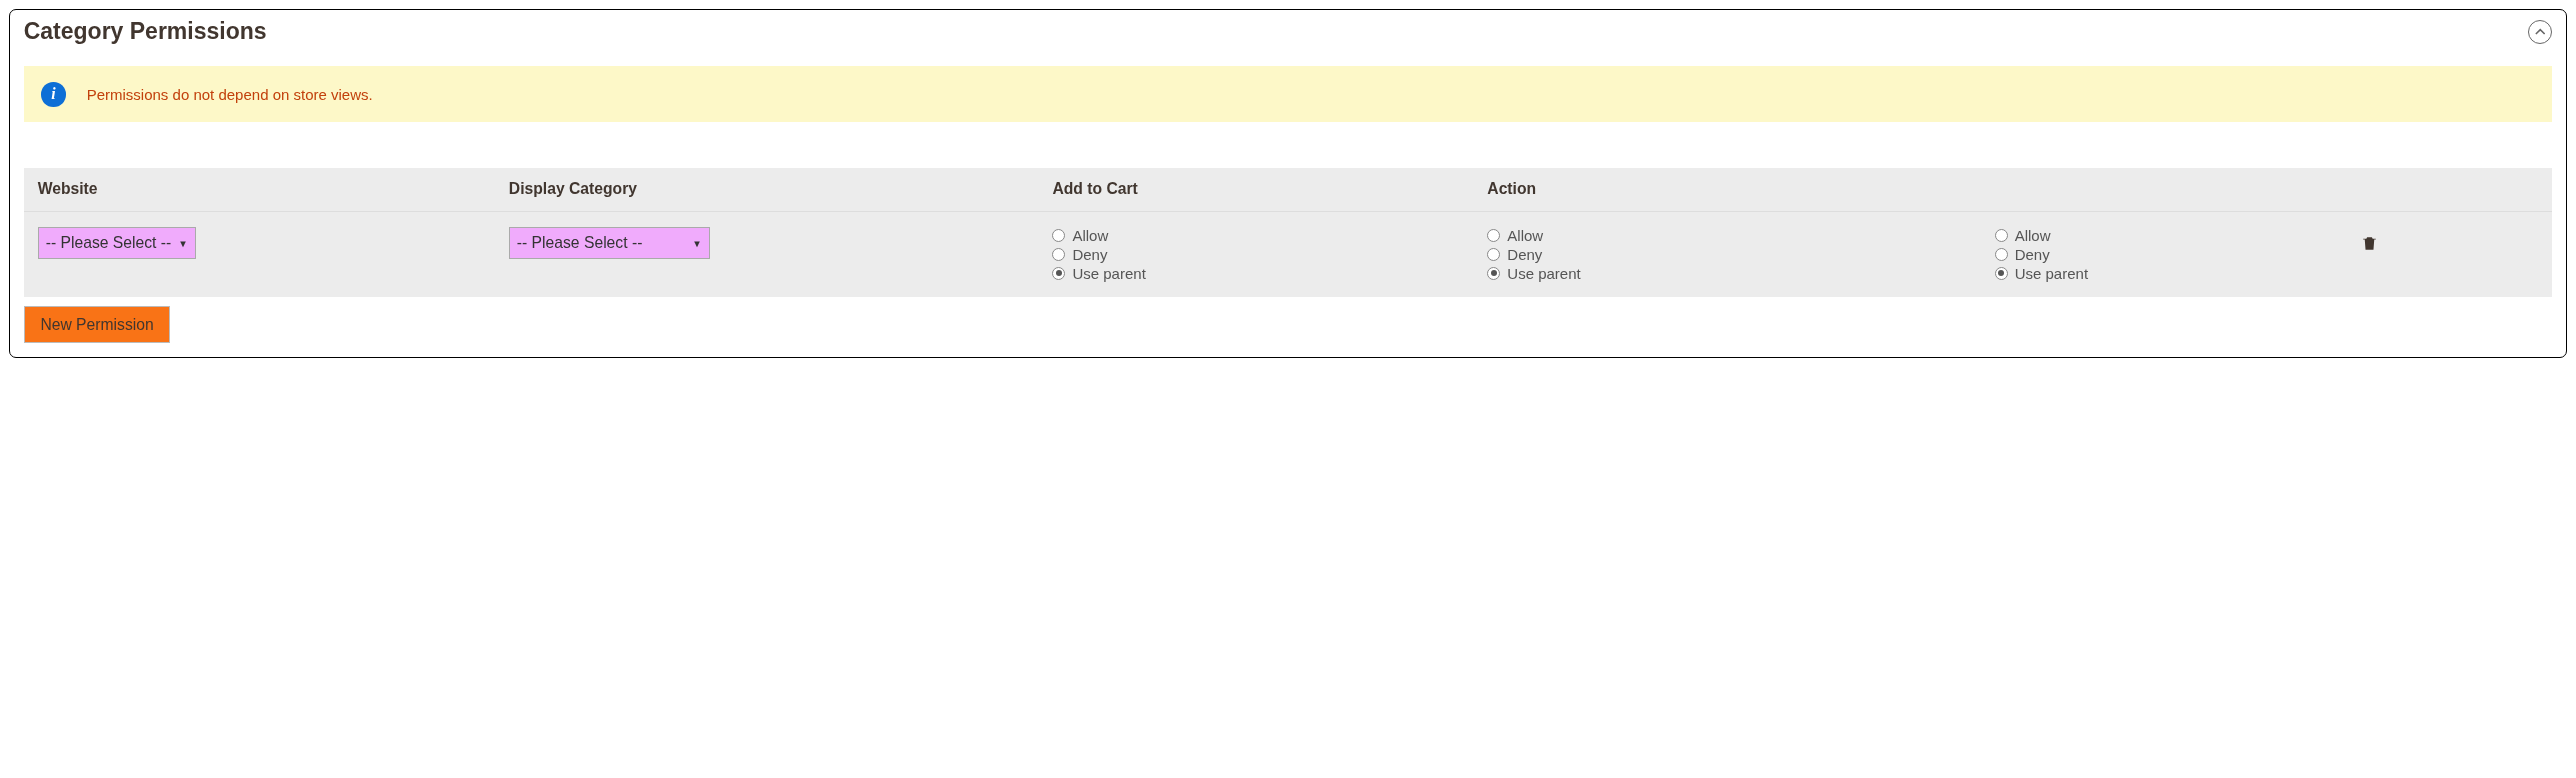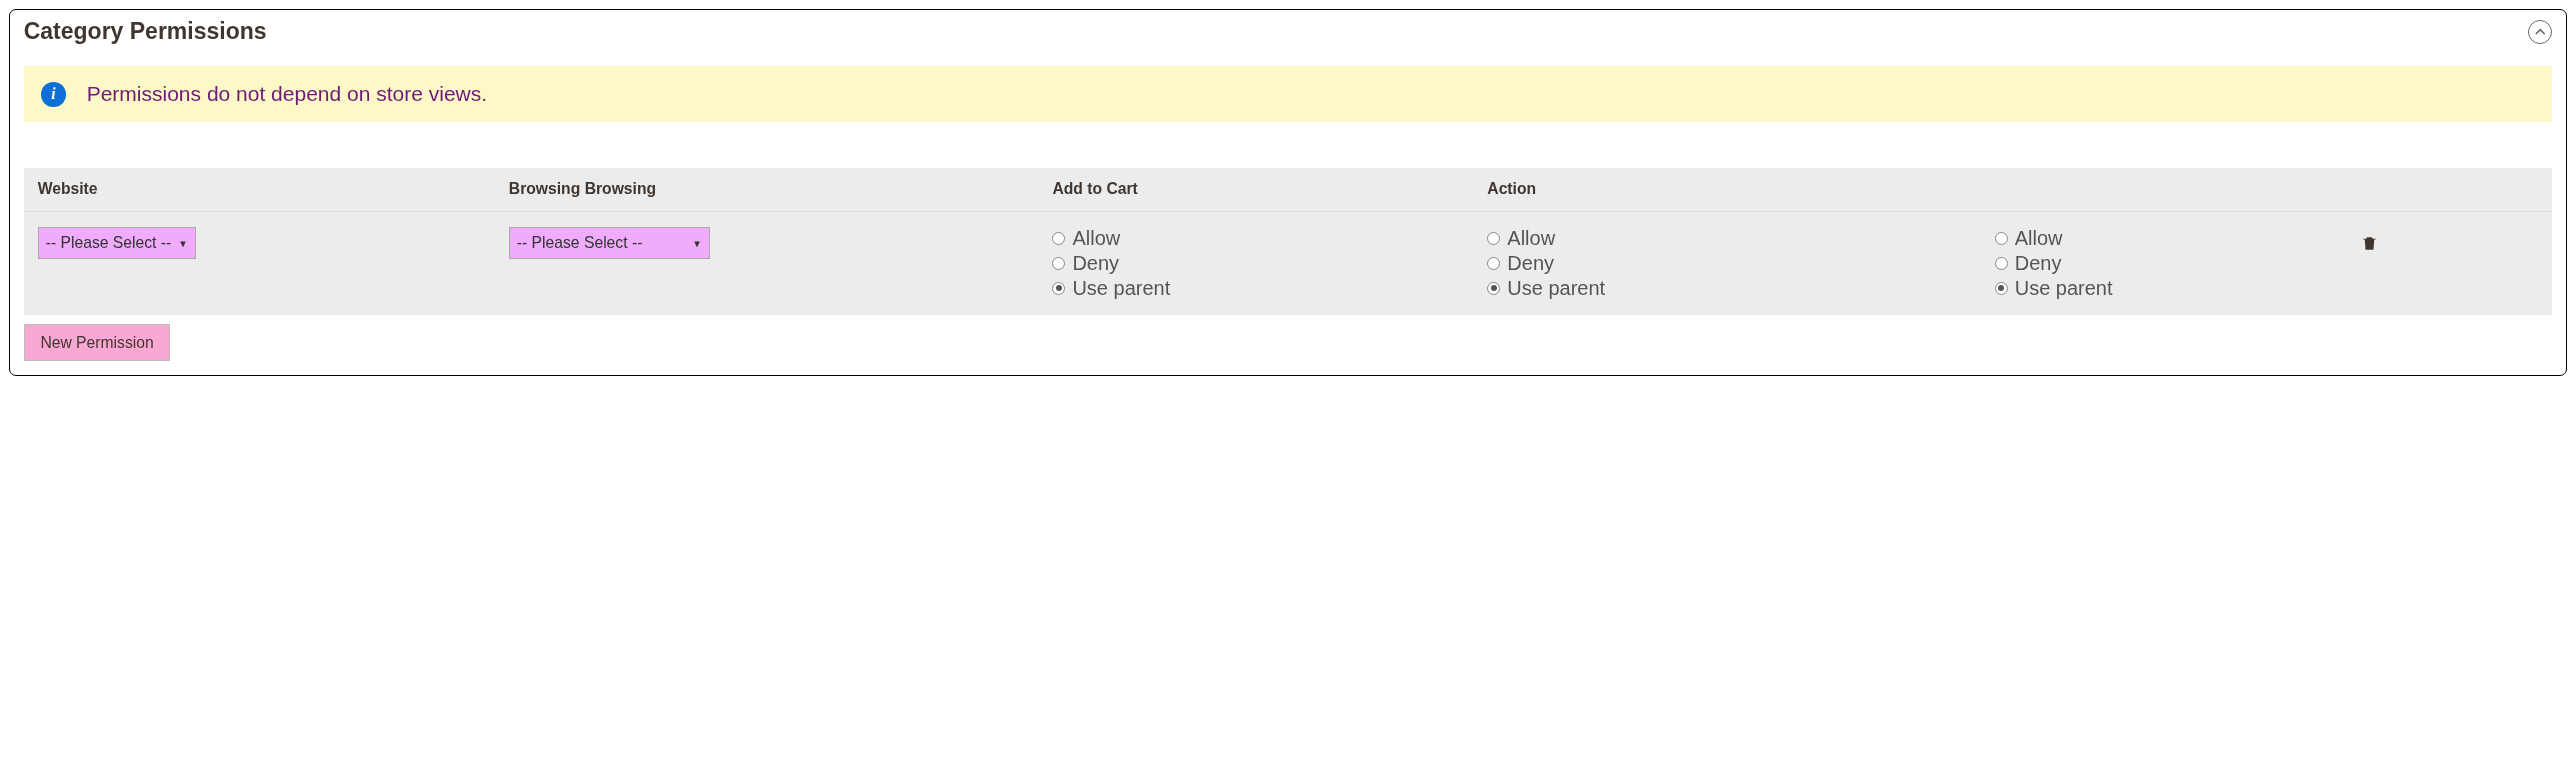--- a/index.html
+++ b/index.html
@@ -61,8 +61,8 @@
     flex-shrink: 0;
   }
   .info-text {
-    font-size: 21px;
-    color: #701a75;
+    font-size: 15px;
+    color: #c2410c;
   }
   .perm-table {
     background: #ececec;

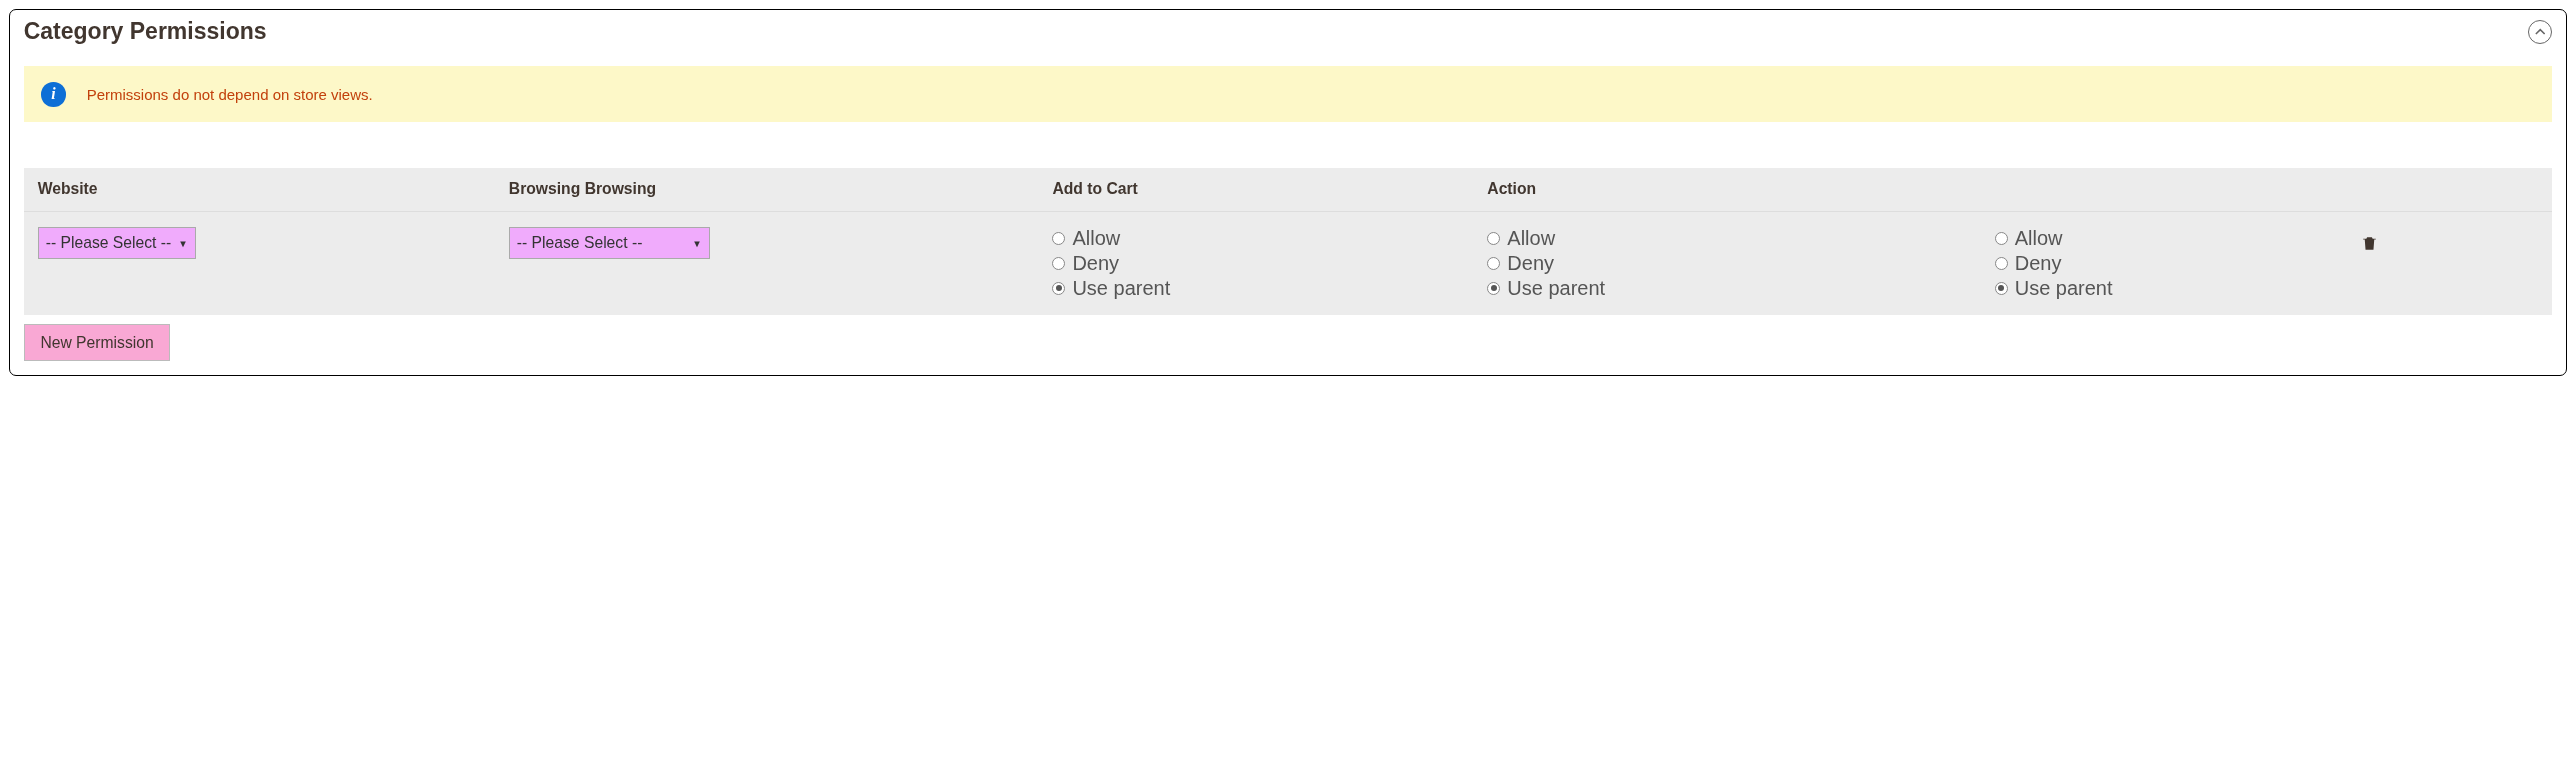--- a/index.html
+++ b/index.html
@@ -168,7 +168,7 @@
   <div class="perm-table">
     <div class="perm-header">
       <div>Website</div>
-      <div>Browsing Browsing</div>
+      <div>Display Category</div>
       <div>Add to Cart</div>
       <div>Action</div>
     </div>

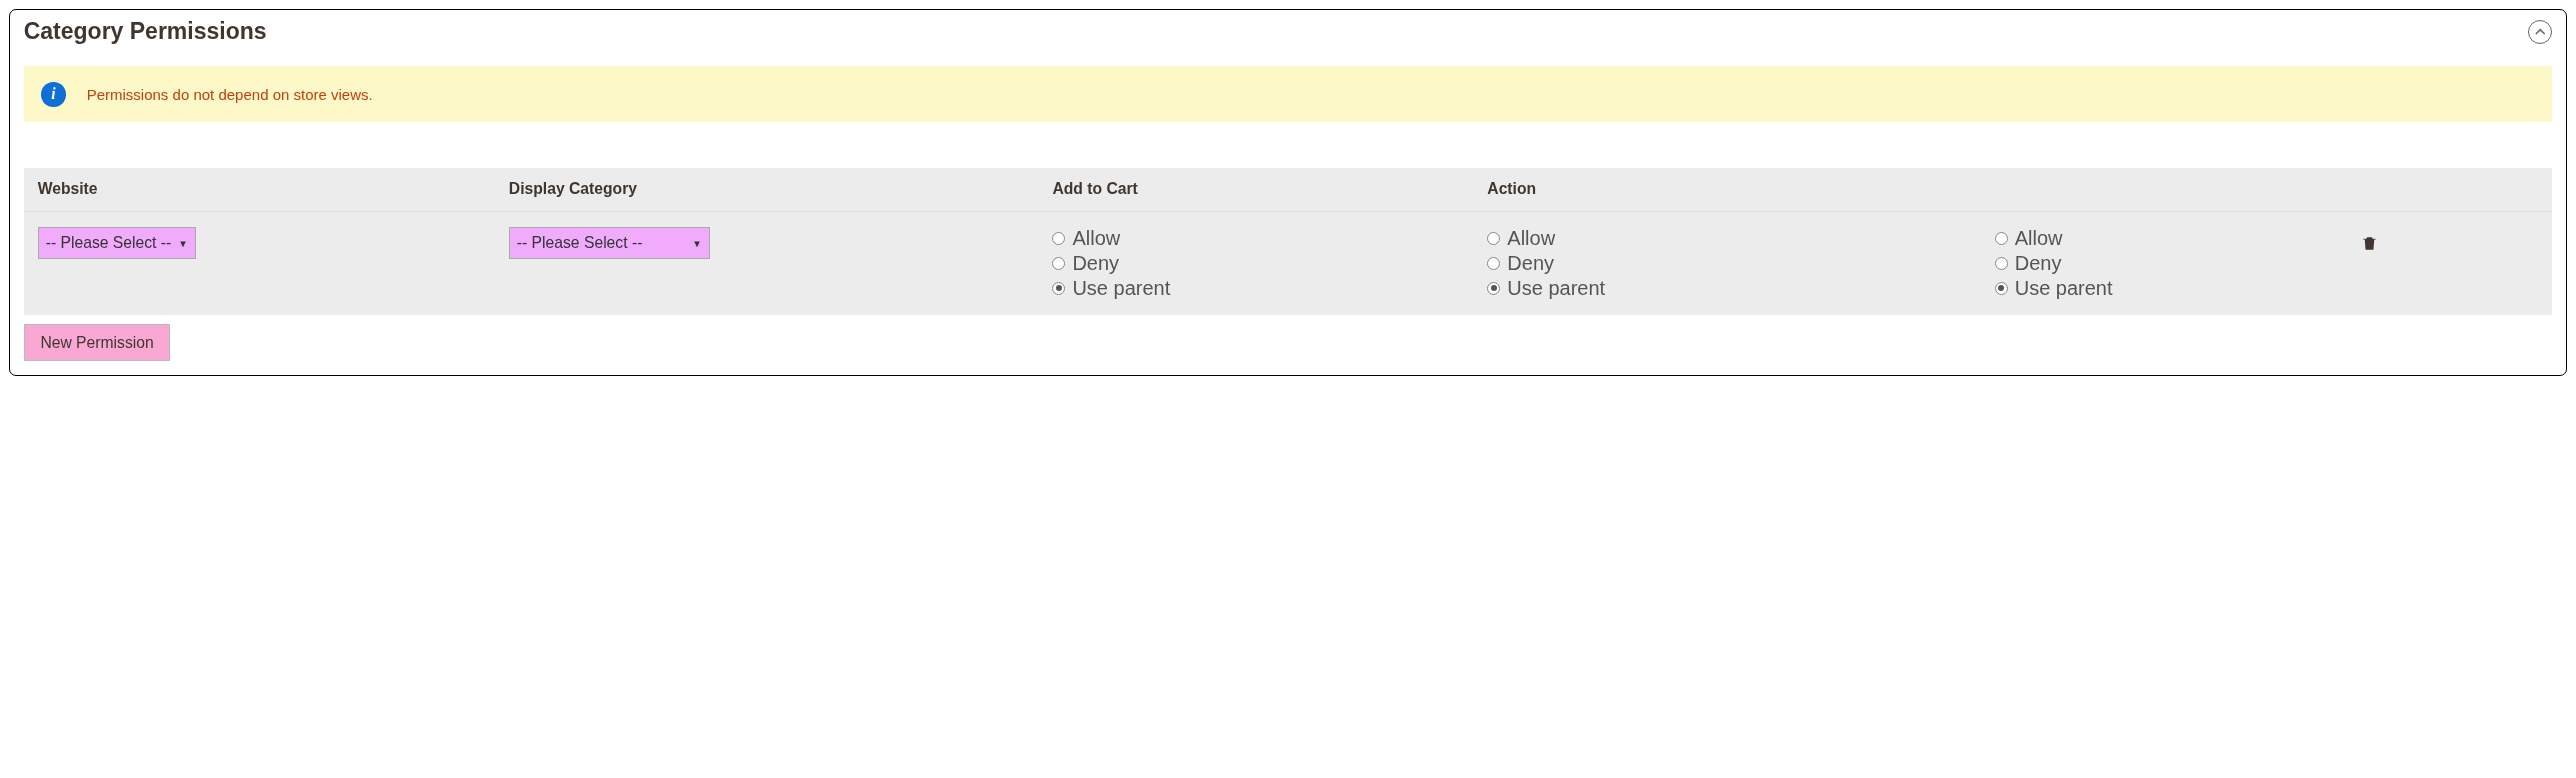--- a/index.html
+++ b/index.html
@@ -105,7 +105,7 @@
   .radio-option {
     display: flex;
     align-items: center;
-    font-size: 20px;
+    font-size: 15px;
     color: #555;
     cursor: pointer;
   }

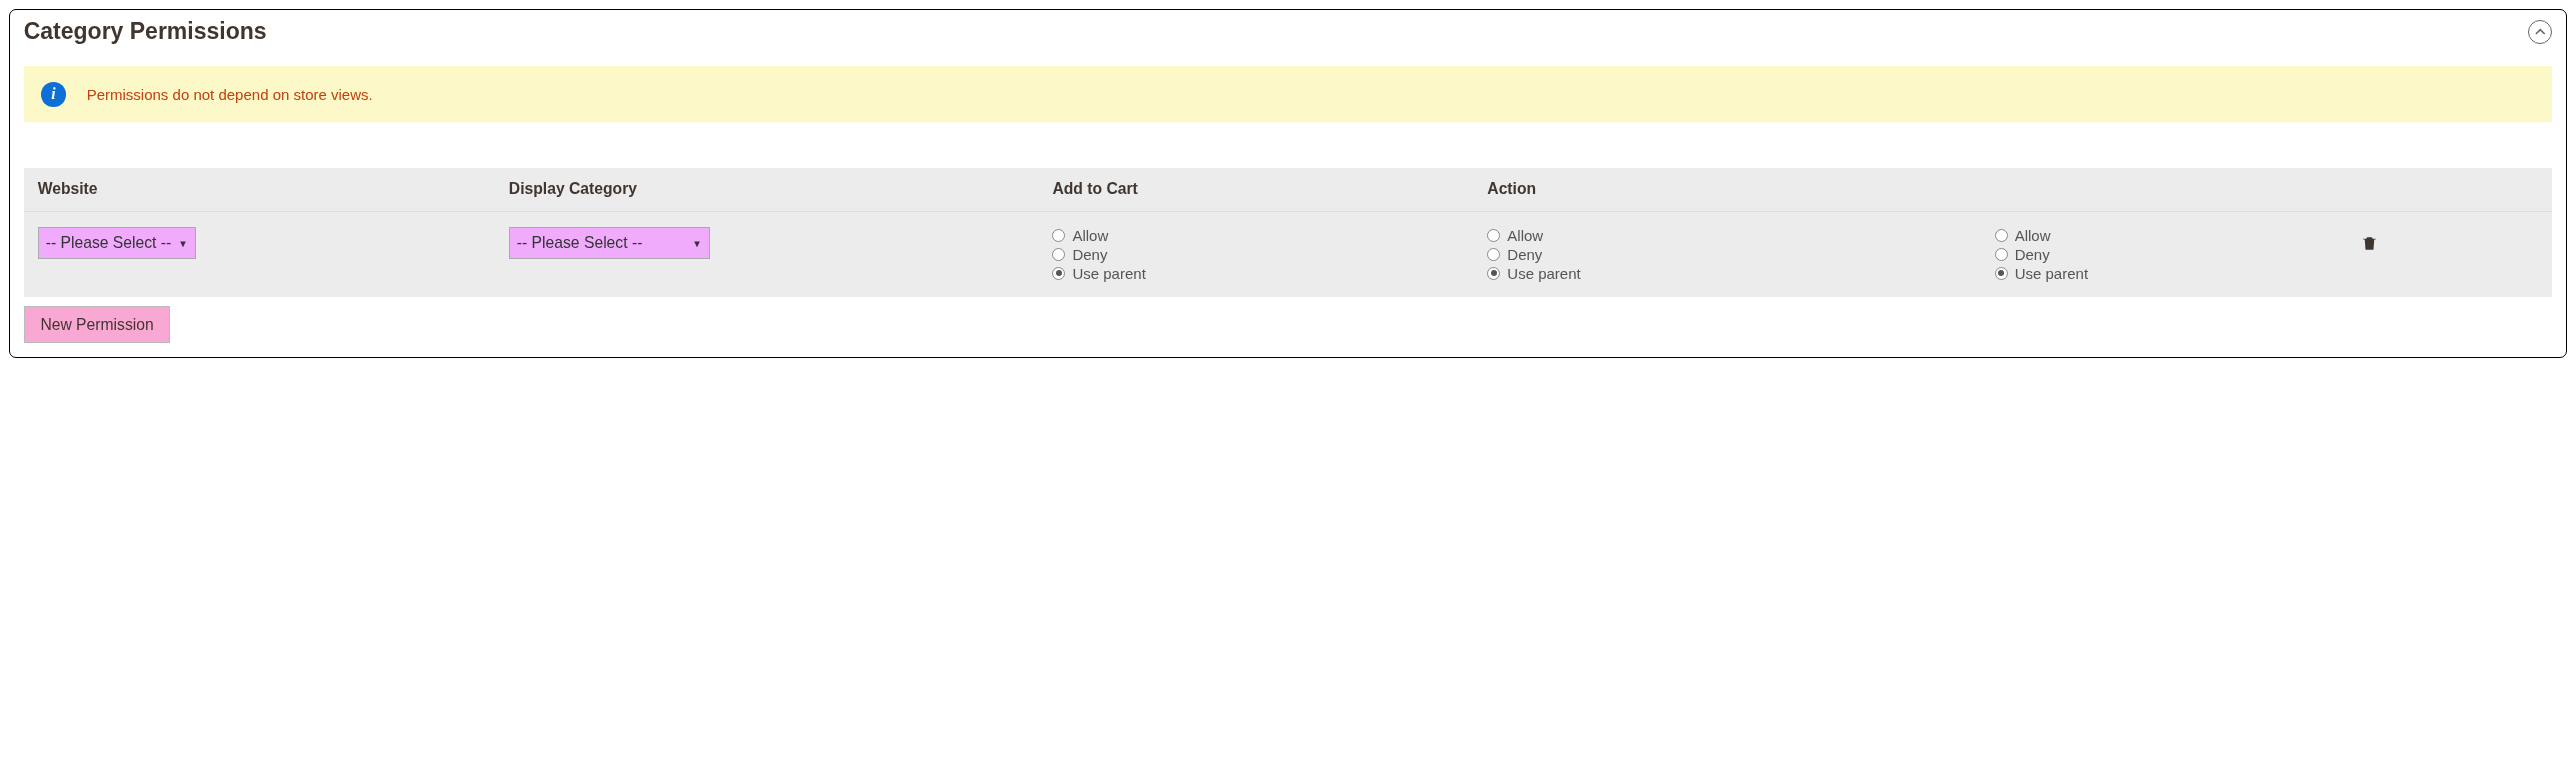--- a/index.html
+++ b/index.html
@@ -138,7 +138,7 @@
   }
   .trash-btn svg { width: 19px; height: 19px; fill: #41362f; }
   .new-perm-btn {
-    background: #f9a8d4;
+    background: #f97316;
     border: 0.9px solid #bbb;
     padding: 8.7px 15.7px;
     font-size: 15.7px;

